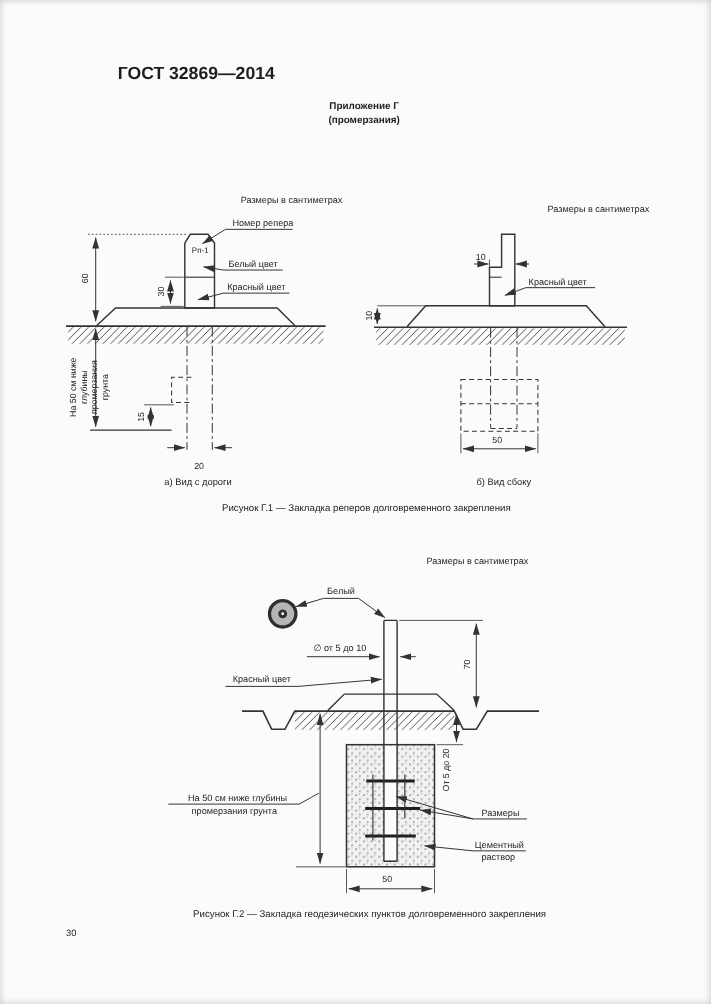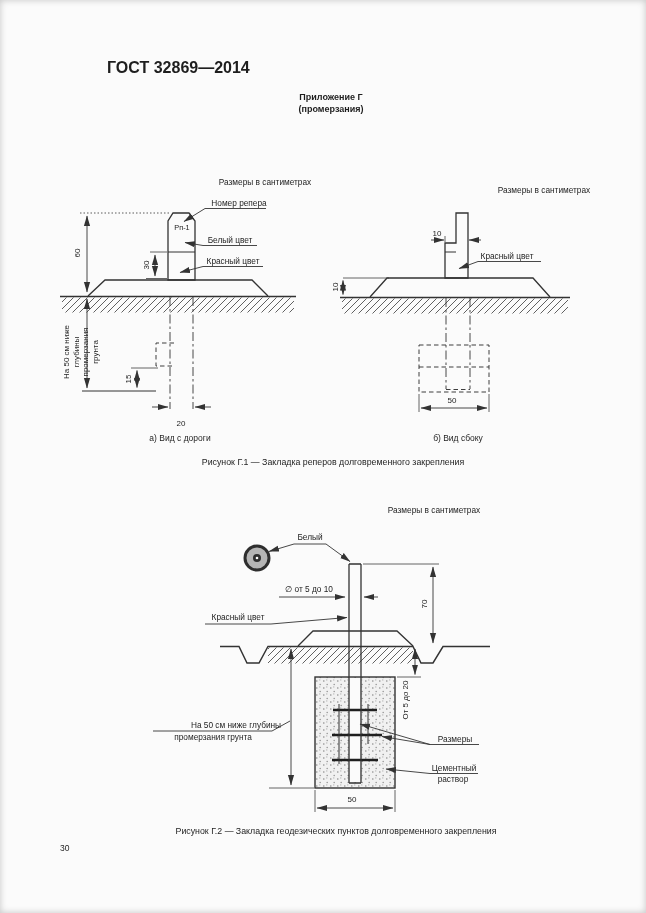--- a/index.html
+++ b/index.html
@@ -204,7 +204,7 @@
   <div class="lbl dimt rot" style="left:425px;top:604px;">70</div>
   <div class="lbl" style="left:238px;top:617px;">Красный цвет</div>
   <div class="lbl dimt rot" style="left:406px;top:700px;">От 5 до 20</div>
-  <div class="lbl" style="left:220px;top:725px;padding-left:32px;">На 50 см ниже глубины</div>
+  <div class="lbl" style="left:200px;top:725px;padding-left:32px;">На 50 см ниже глубины</div>
   <div class="lbl" style="left:213px;top:737px;">промерзания грунта</div>
   <div class="lbl" style="left:455px;top:739px;">Размеры</div>
   <div class="lbl" style="left:454px;top:768px;">Цементный</div>

